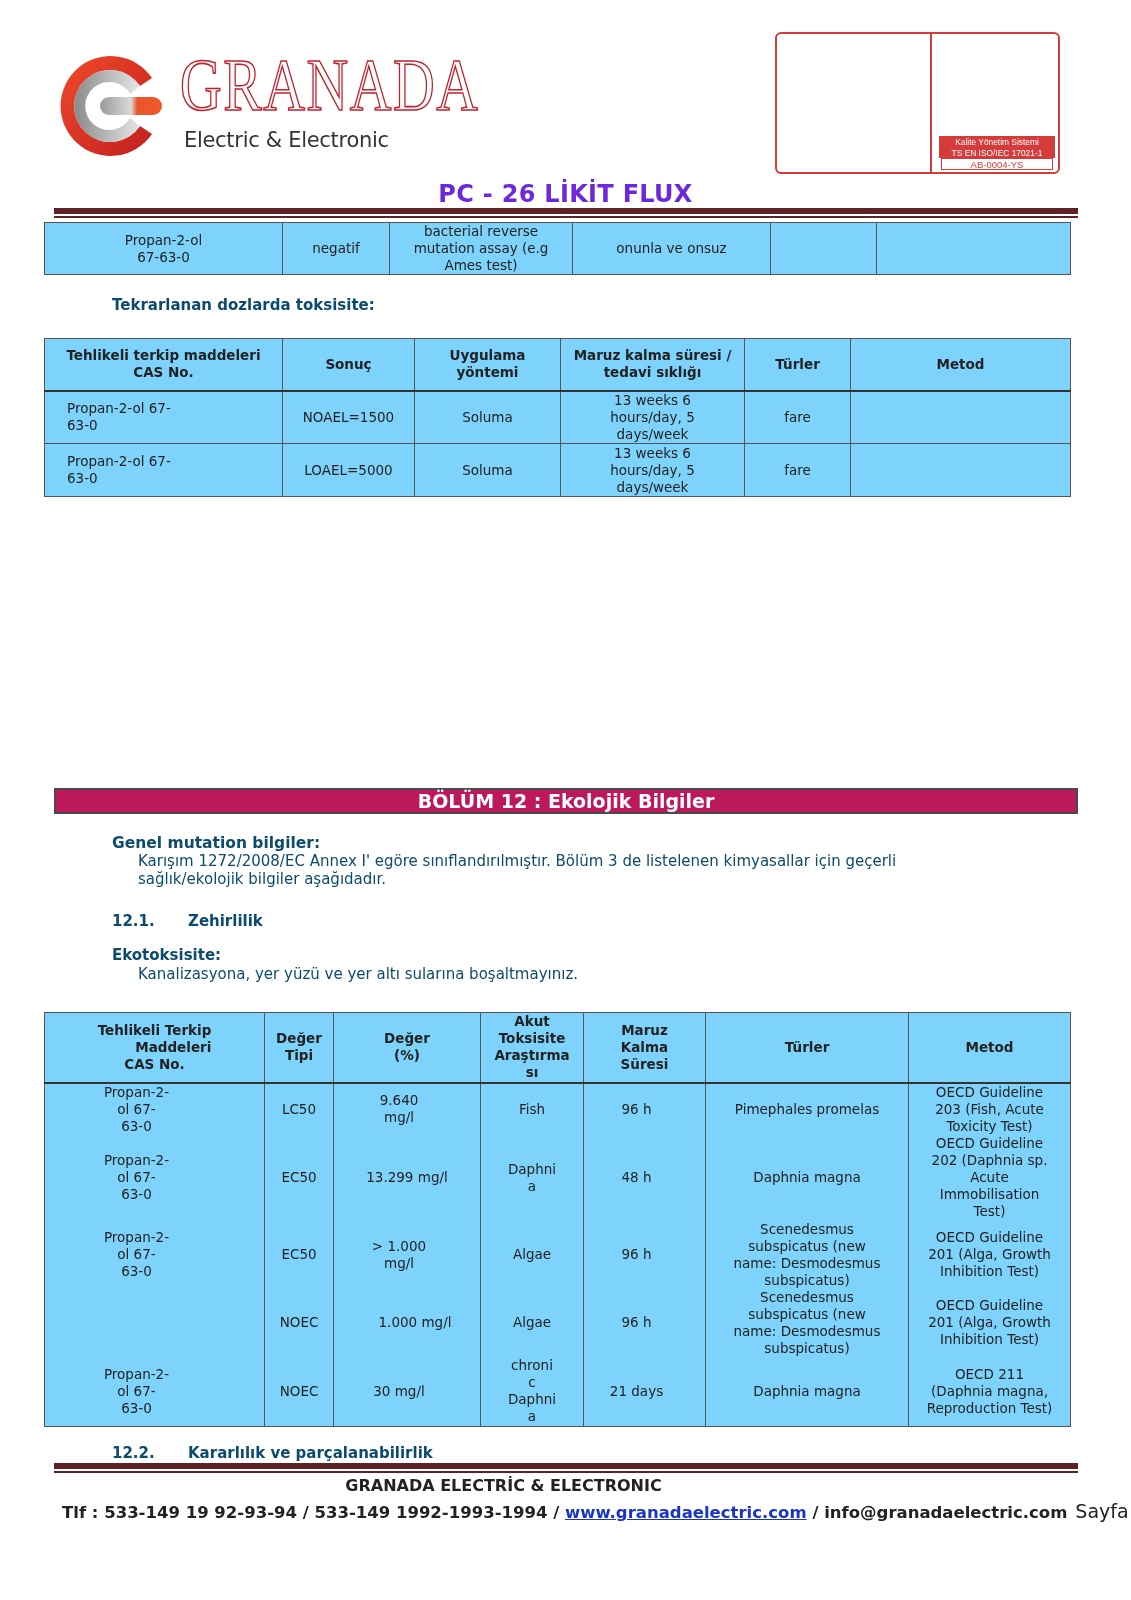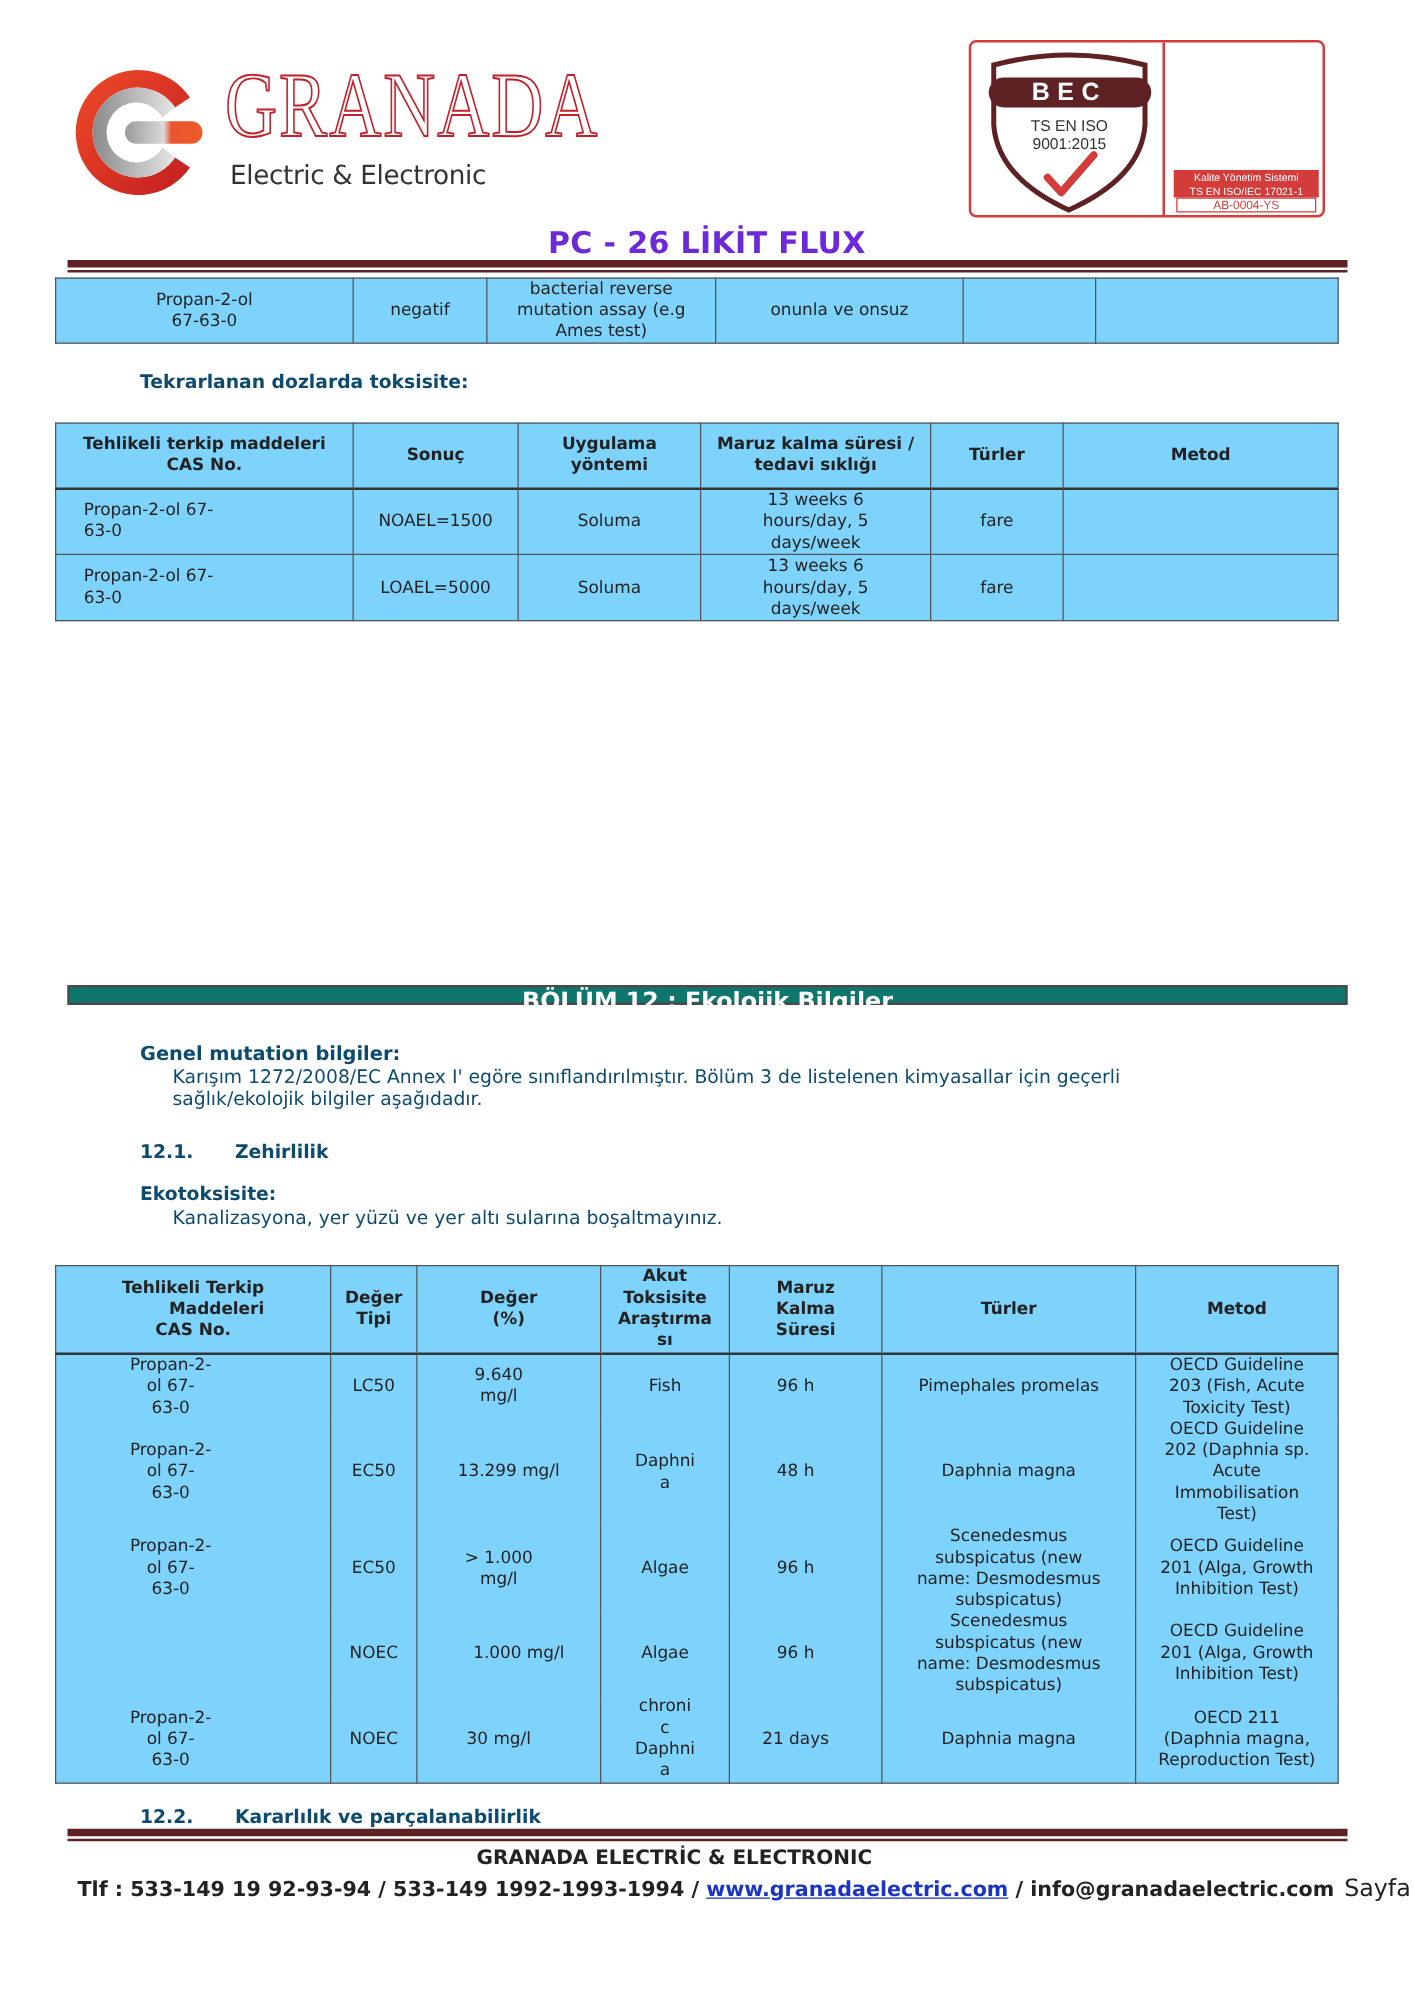--- a/index.html
+++ b/index.html
@@ -101,16 +101,6 @@
 </div>
 
 <div class="cert">
-  <div class="bec">
-    <svg width="145" height="134" viewBox="0 0 145 134" style="position:absolute;left:0;top:0;">
-      <path d="M12 14 Q72 -2 133 14 L133 62 Q130 104 72 130 Q15 104 12 62 Z" fill="#fff" stroke="#5e2225" stroke-width="4"></path>
-      <rect x="8" y="24" width="130" height="24" rx="12" fill="#5e2225"></rect>
-      <path d="M55 104 L66 116 L92 86" fill="none" stroke="#d43b3b" stroke-width="6" stroke-linecap="round" stroke-linejoin="round"></path>
-    </svg>
-    <div class="bec-text" style="top:26px;font-family:'Liberation Sans',sans-serif;font-weight:bold;font-size:20px;color:#fff;letter-spacing:6px;line-height:20px;">BEC</div>
-    <div class="bec-text" style="top:56px;">TS EN ISO</div>
-    <div class="bec-text" style="top:70px;">9001:2015</div>
-  </div>
   <div class="cert-divider"></div>
   <div class="turkak-band">
     <div>Kalite Yönetim Sistemi</div>

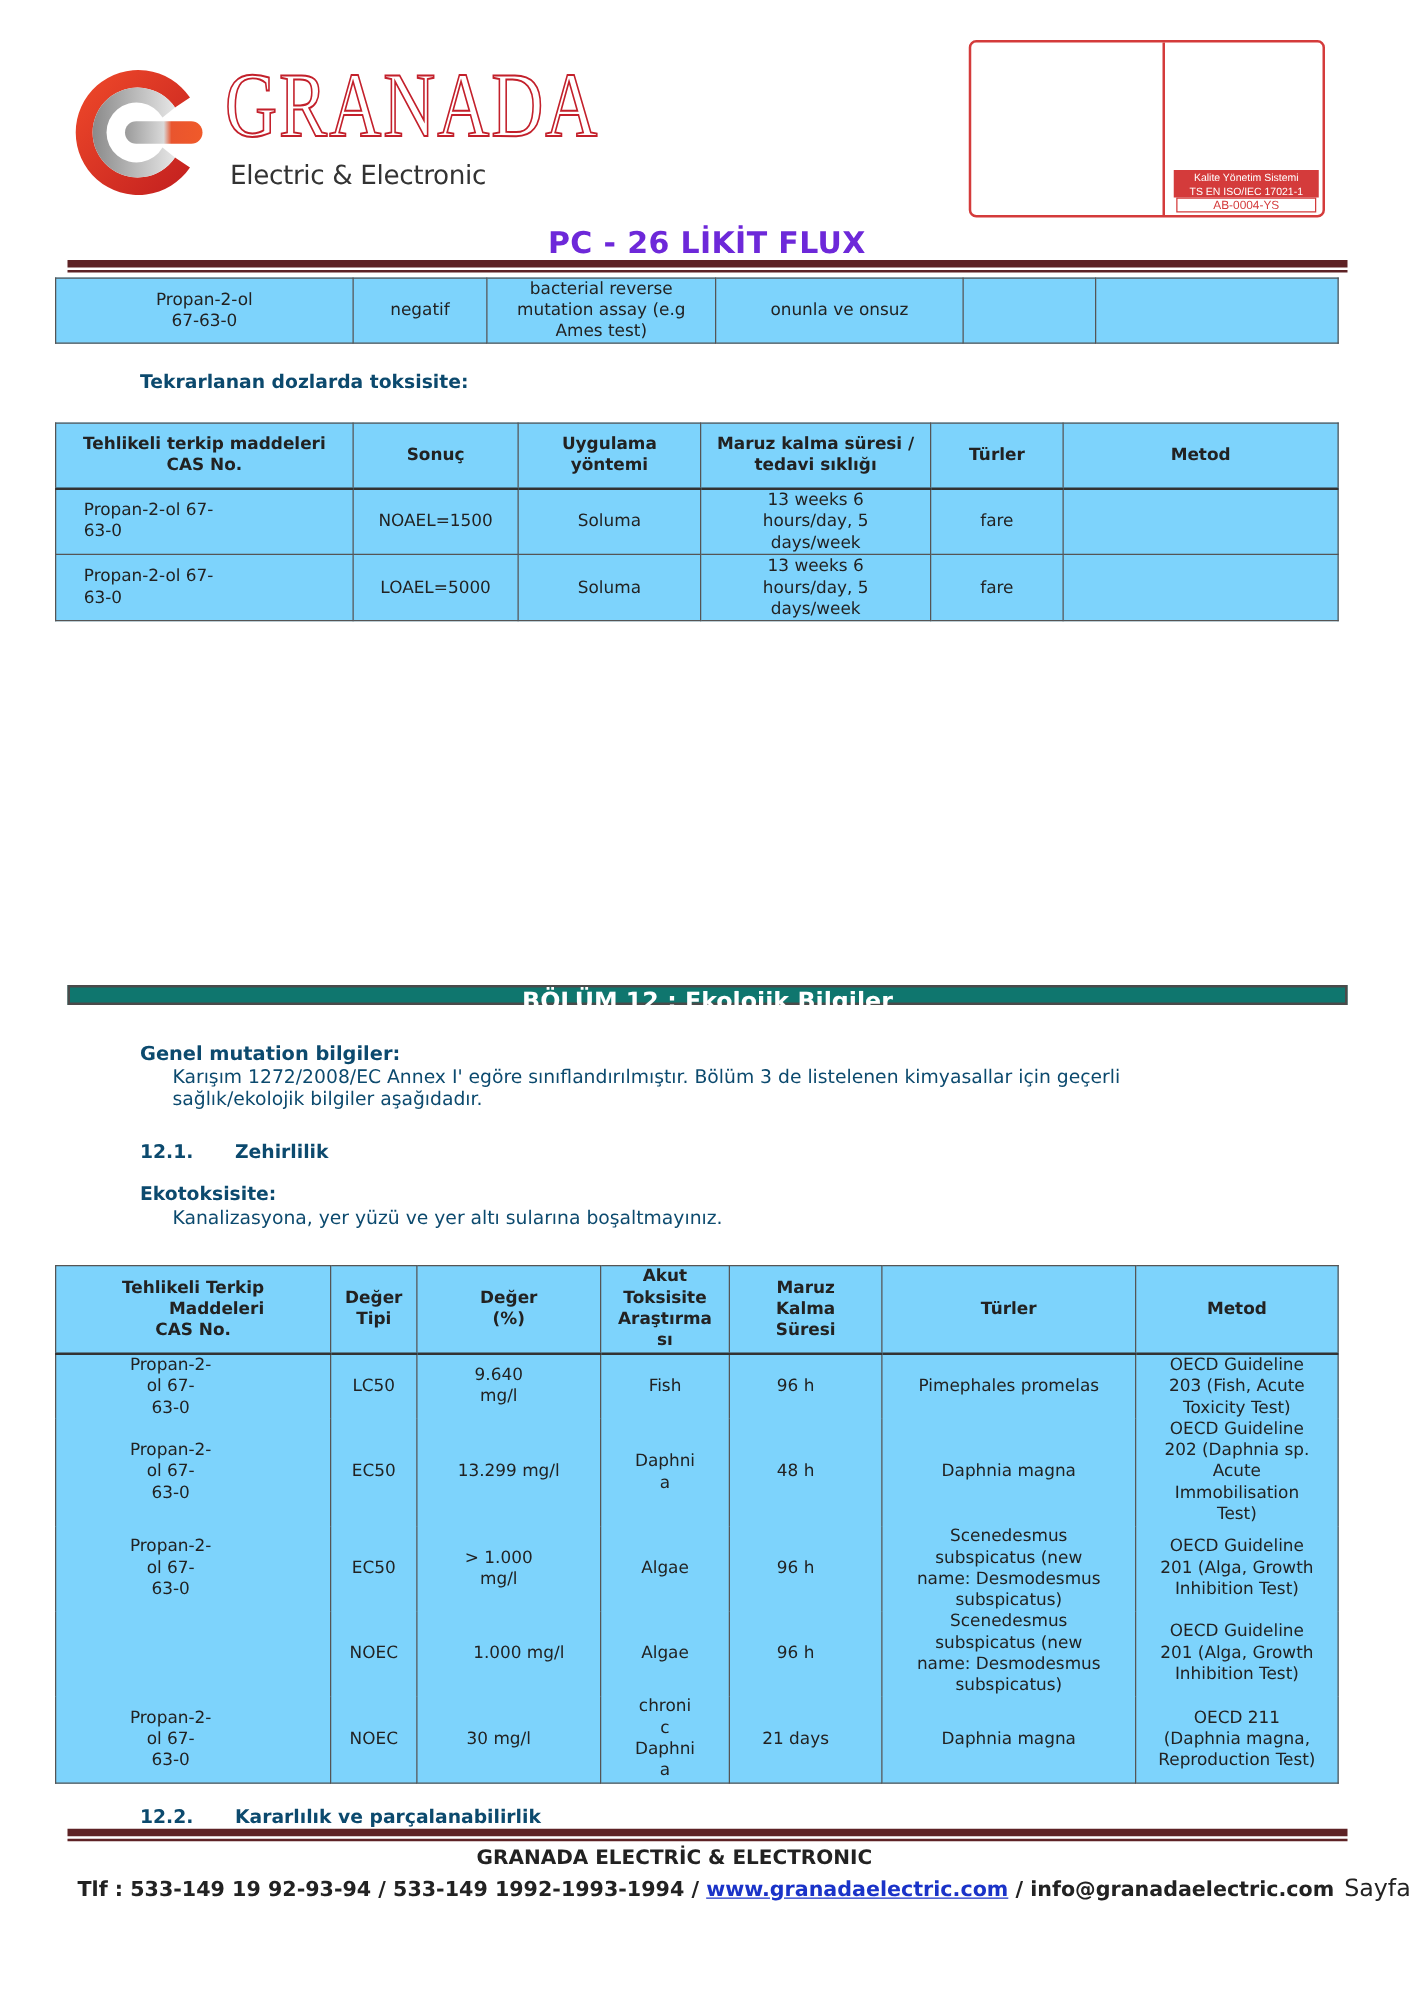--- a/index.html
+++ b/index.html
@@ -60,7 +60,7 @@
   .text { position: absolute; font-family: "DejaVu Sans", sans-serif; font-size: 15px; color: #0c4a6e; line-height: 18px; }
   .bold { font-weight: bold; }
 
-  .section-bar { position: absolute; left: 54px; top: 788px; width: 1024px; height: 16px; background: #0f766e;
+  .section-bar { position: absolute; left: 54px; top: 788px; width: 1024px; height: 26px; background: #be185d;
     border: 2px solid #4a4a4a; color: #fff; font-family: "DejaVu Sans", sans-serif; font-weight: bold;
     font-size: 19px; text-align: center; line-height: 22px; }
 

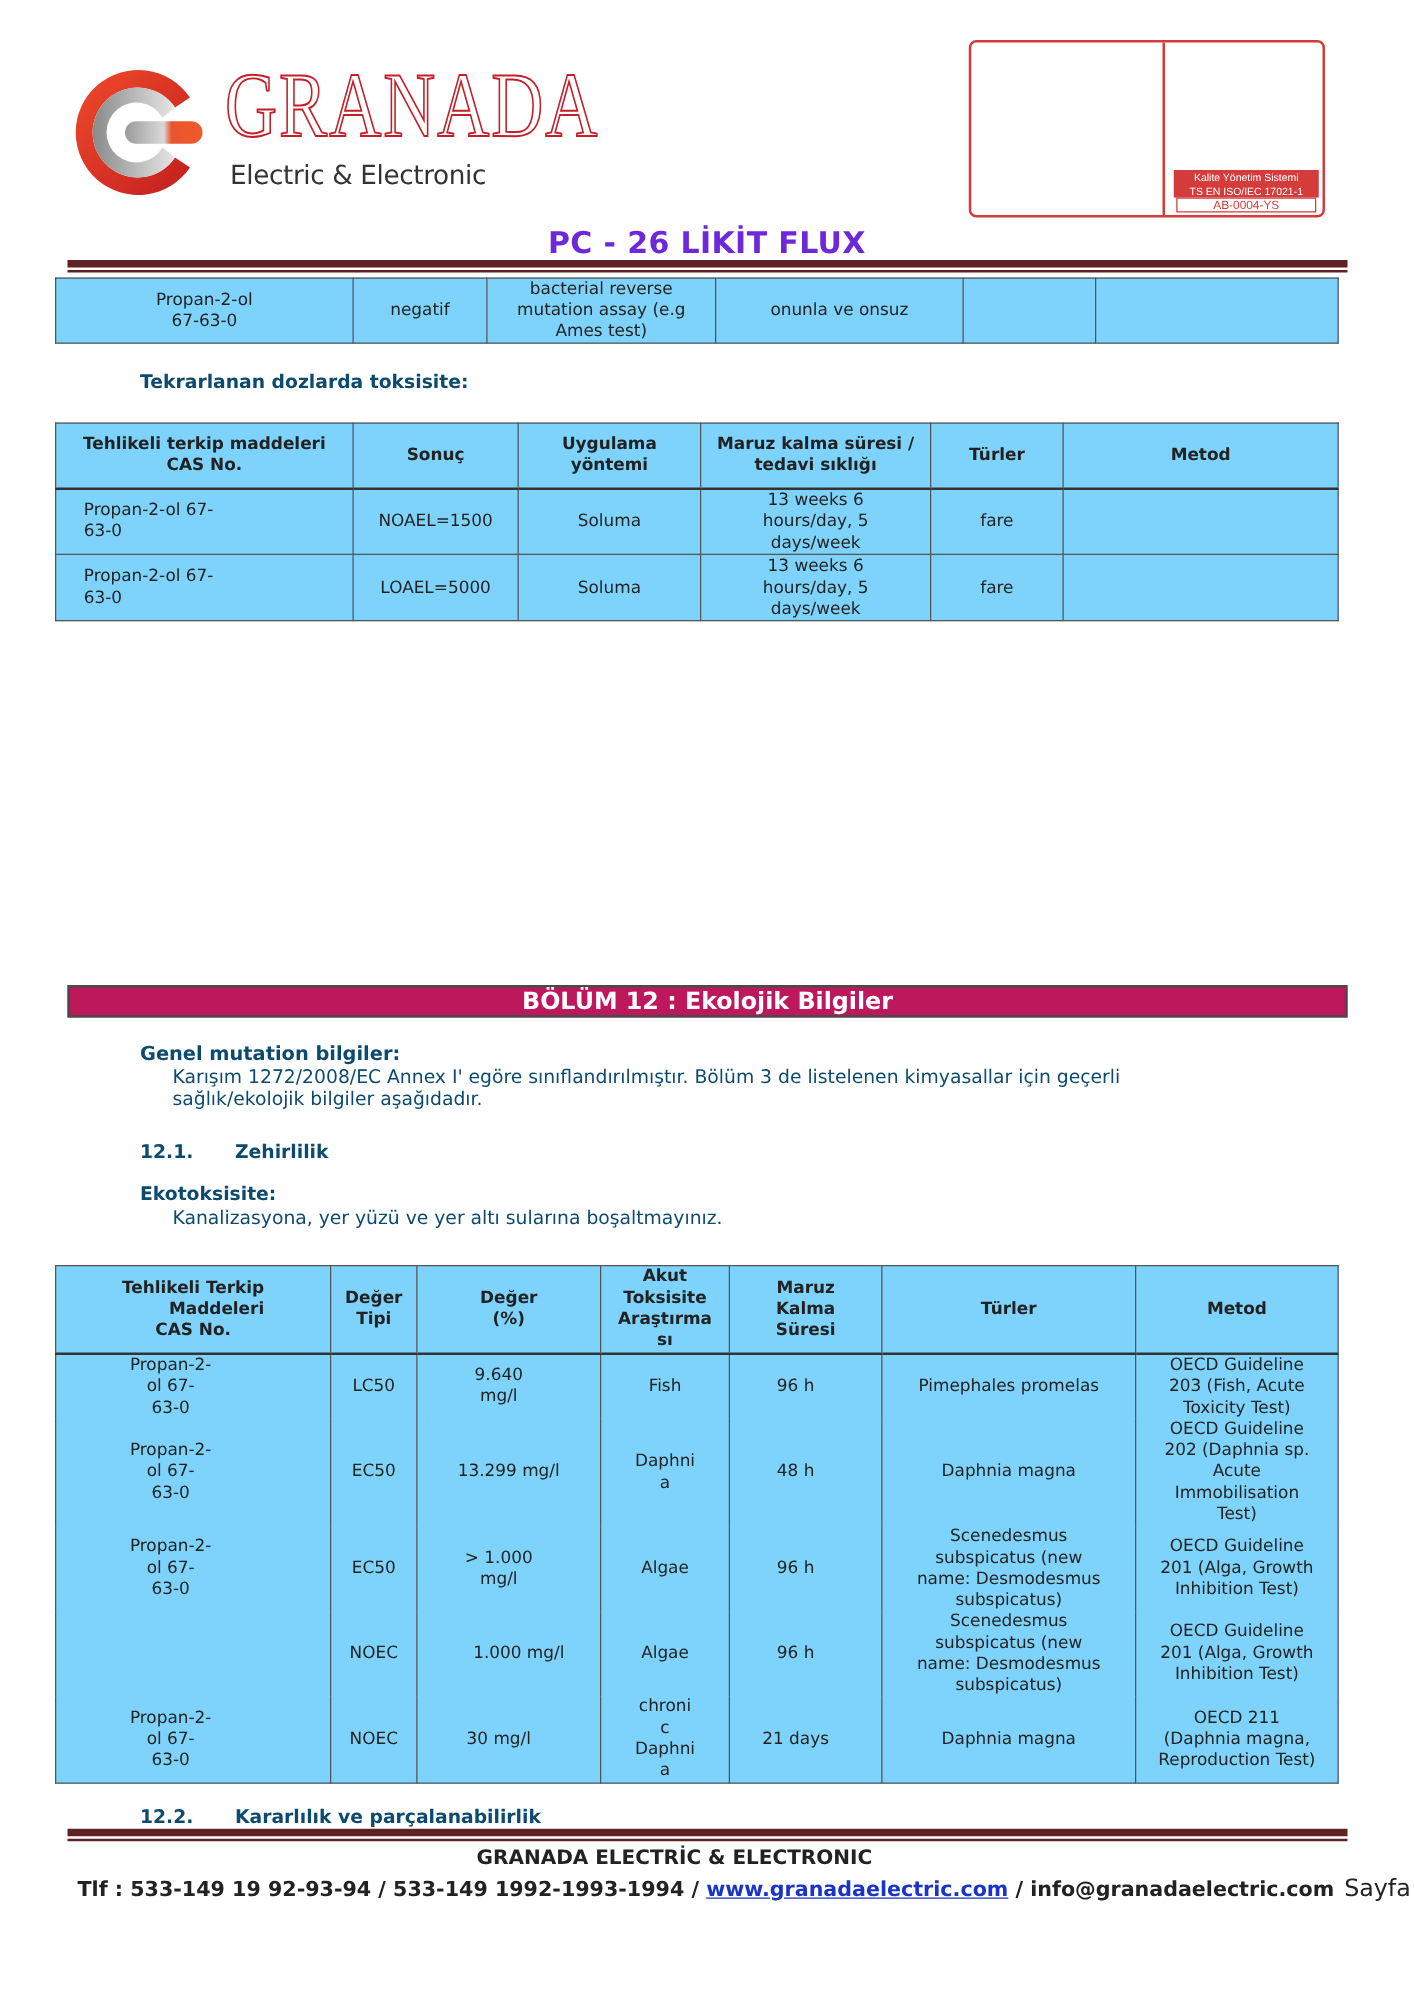--- a/index.html
+++ b/index.html
@@ -65,7 +65,7 @@
     font-size: 19px; text-align: center; line-height: 22px; }
 
   .footer-company { position: absolute; left: 0; width: 1007px; top: 1476px; text-align: center;
-    font-family: "DejaVu Sans", sans-serif; font-weight: bold; font-size: 16px; color: #222; margin-left: 36px; }
+    font-family: "DejaVu Sans", sans-serif; font-weight: bold; font-size: 16px; color: #222; }
   .footer-contact { position: absolute; left: 62px; top: 1500px; font-family: "DejaVu Sans", sans-serif;
     font-weight: bold; font-size: 16.5px; color: #222; white-space: nowrap; }
   .footer-contact .link { color: #1a33c8; text-decoration: underline; }

